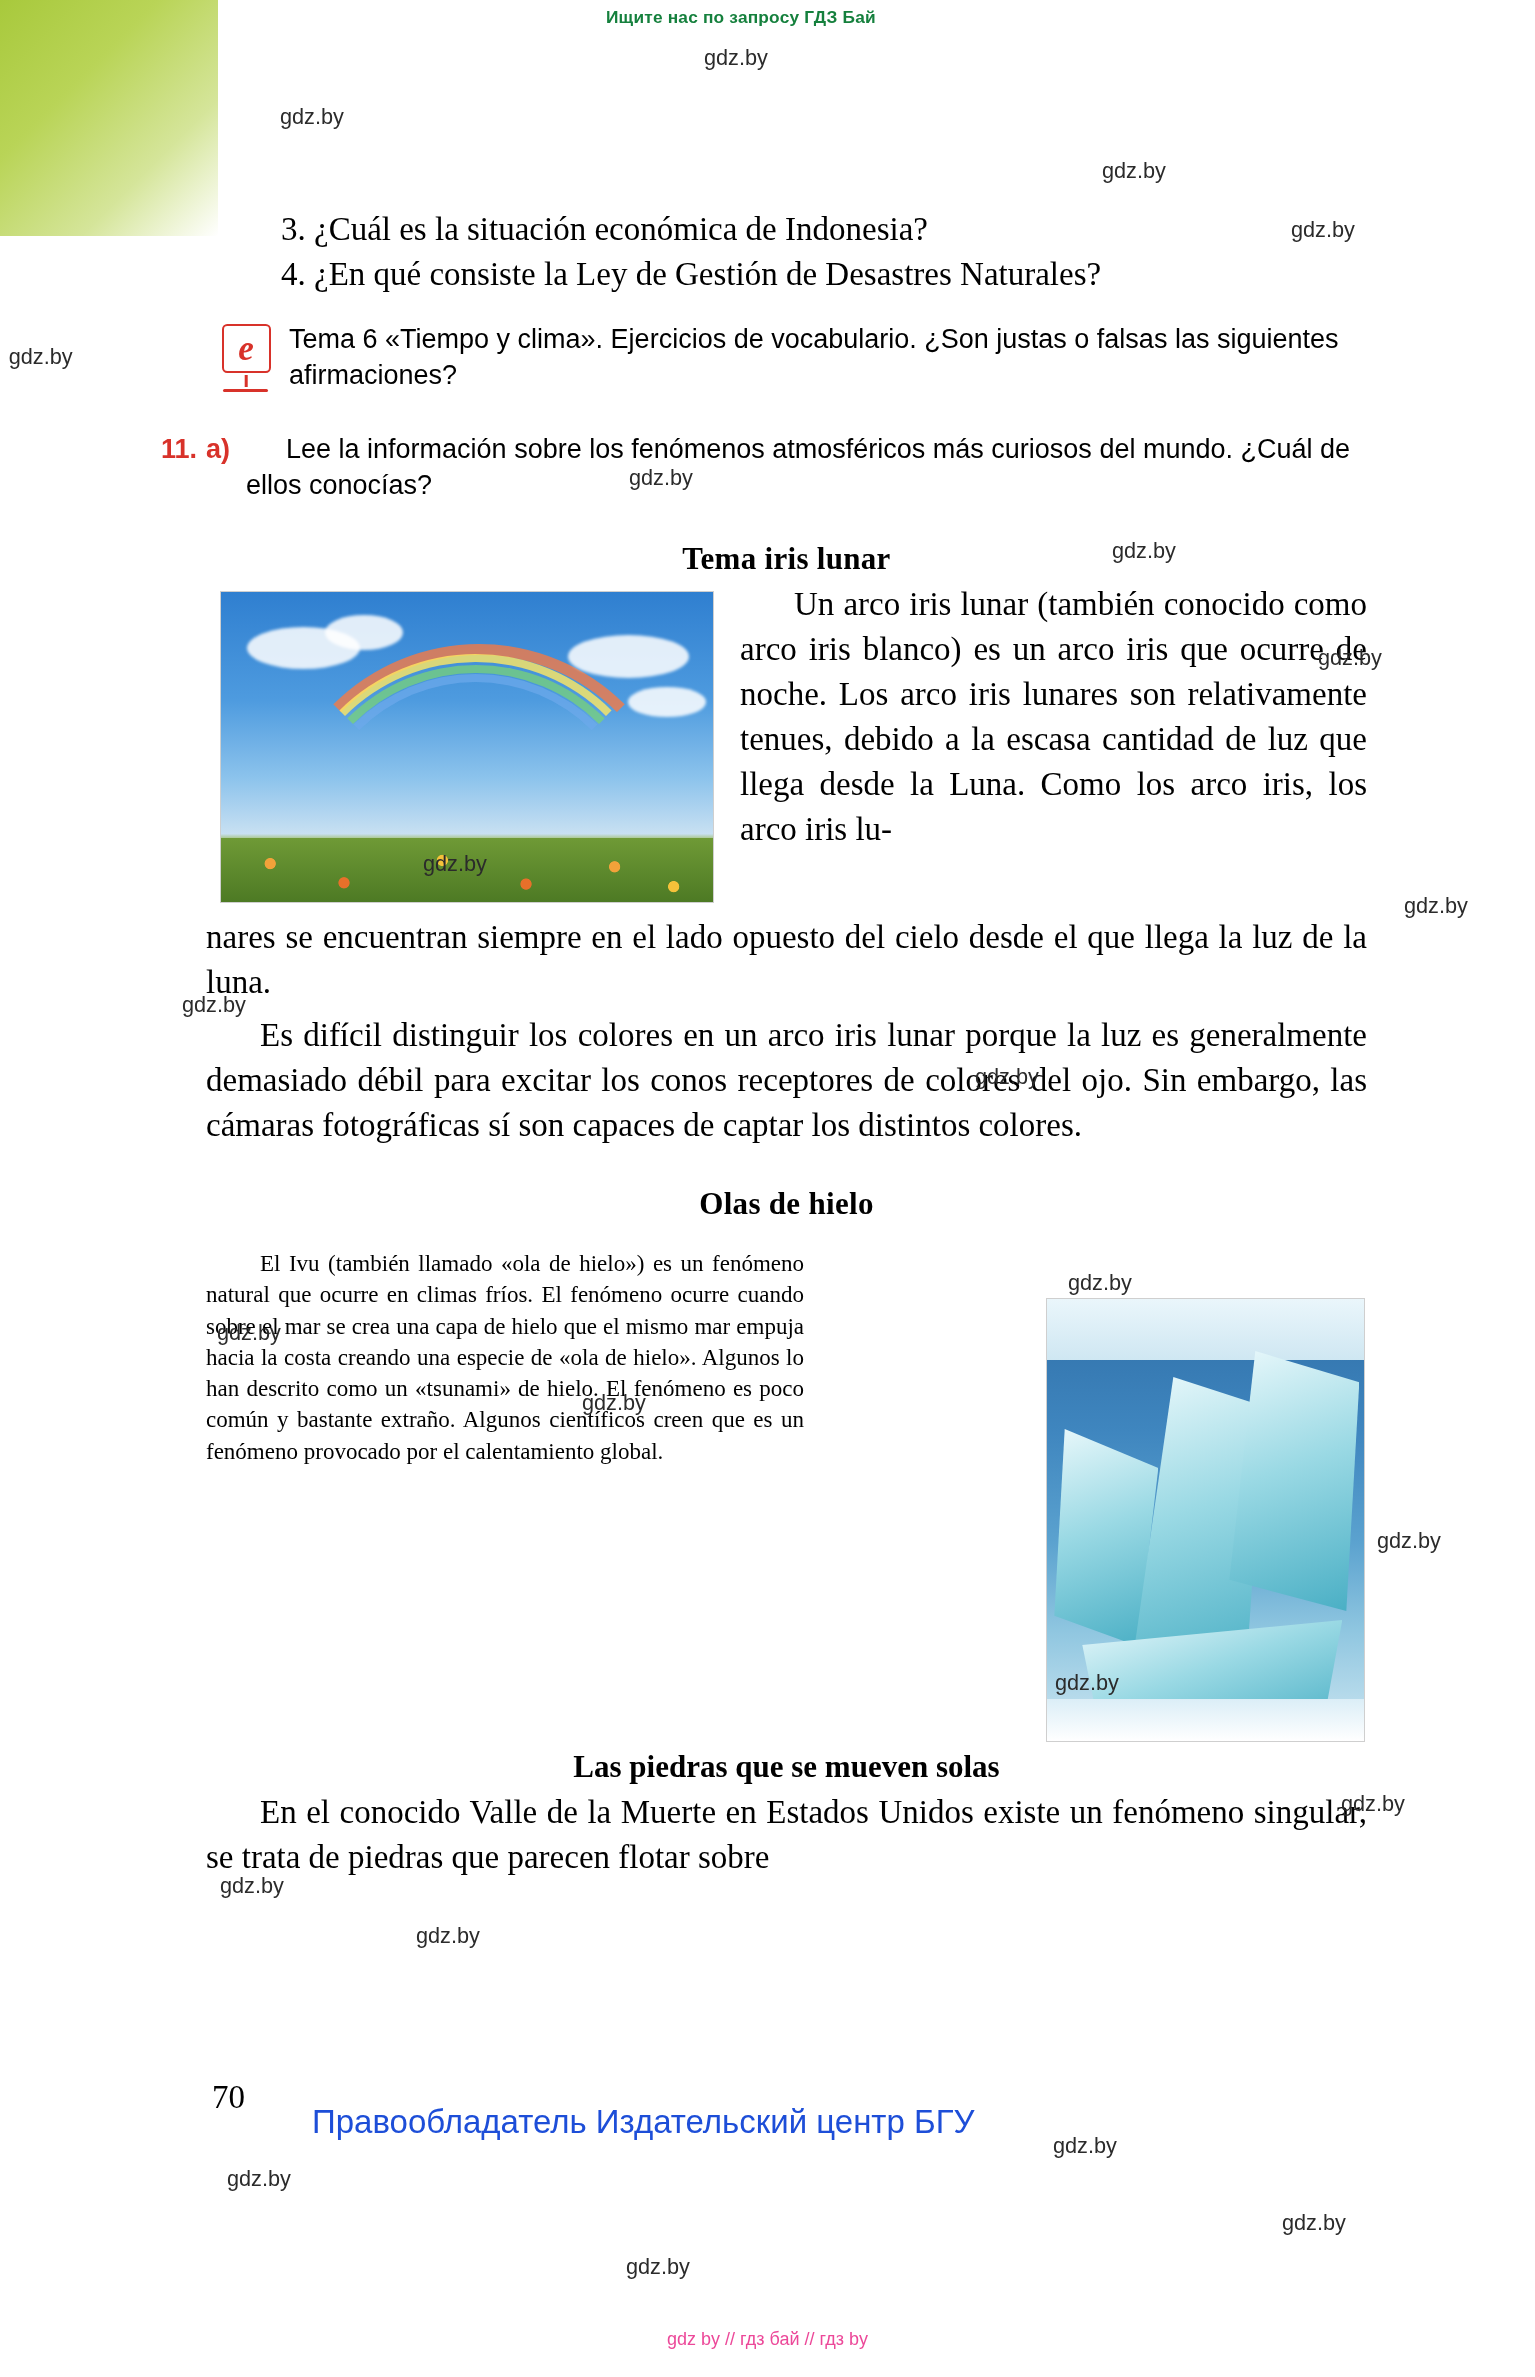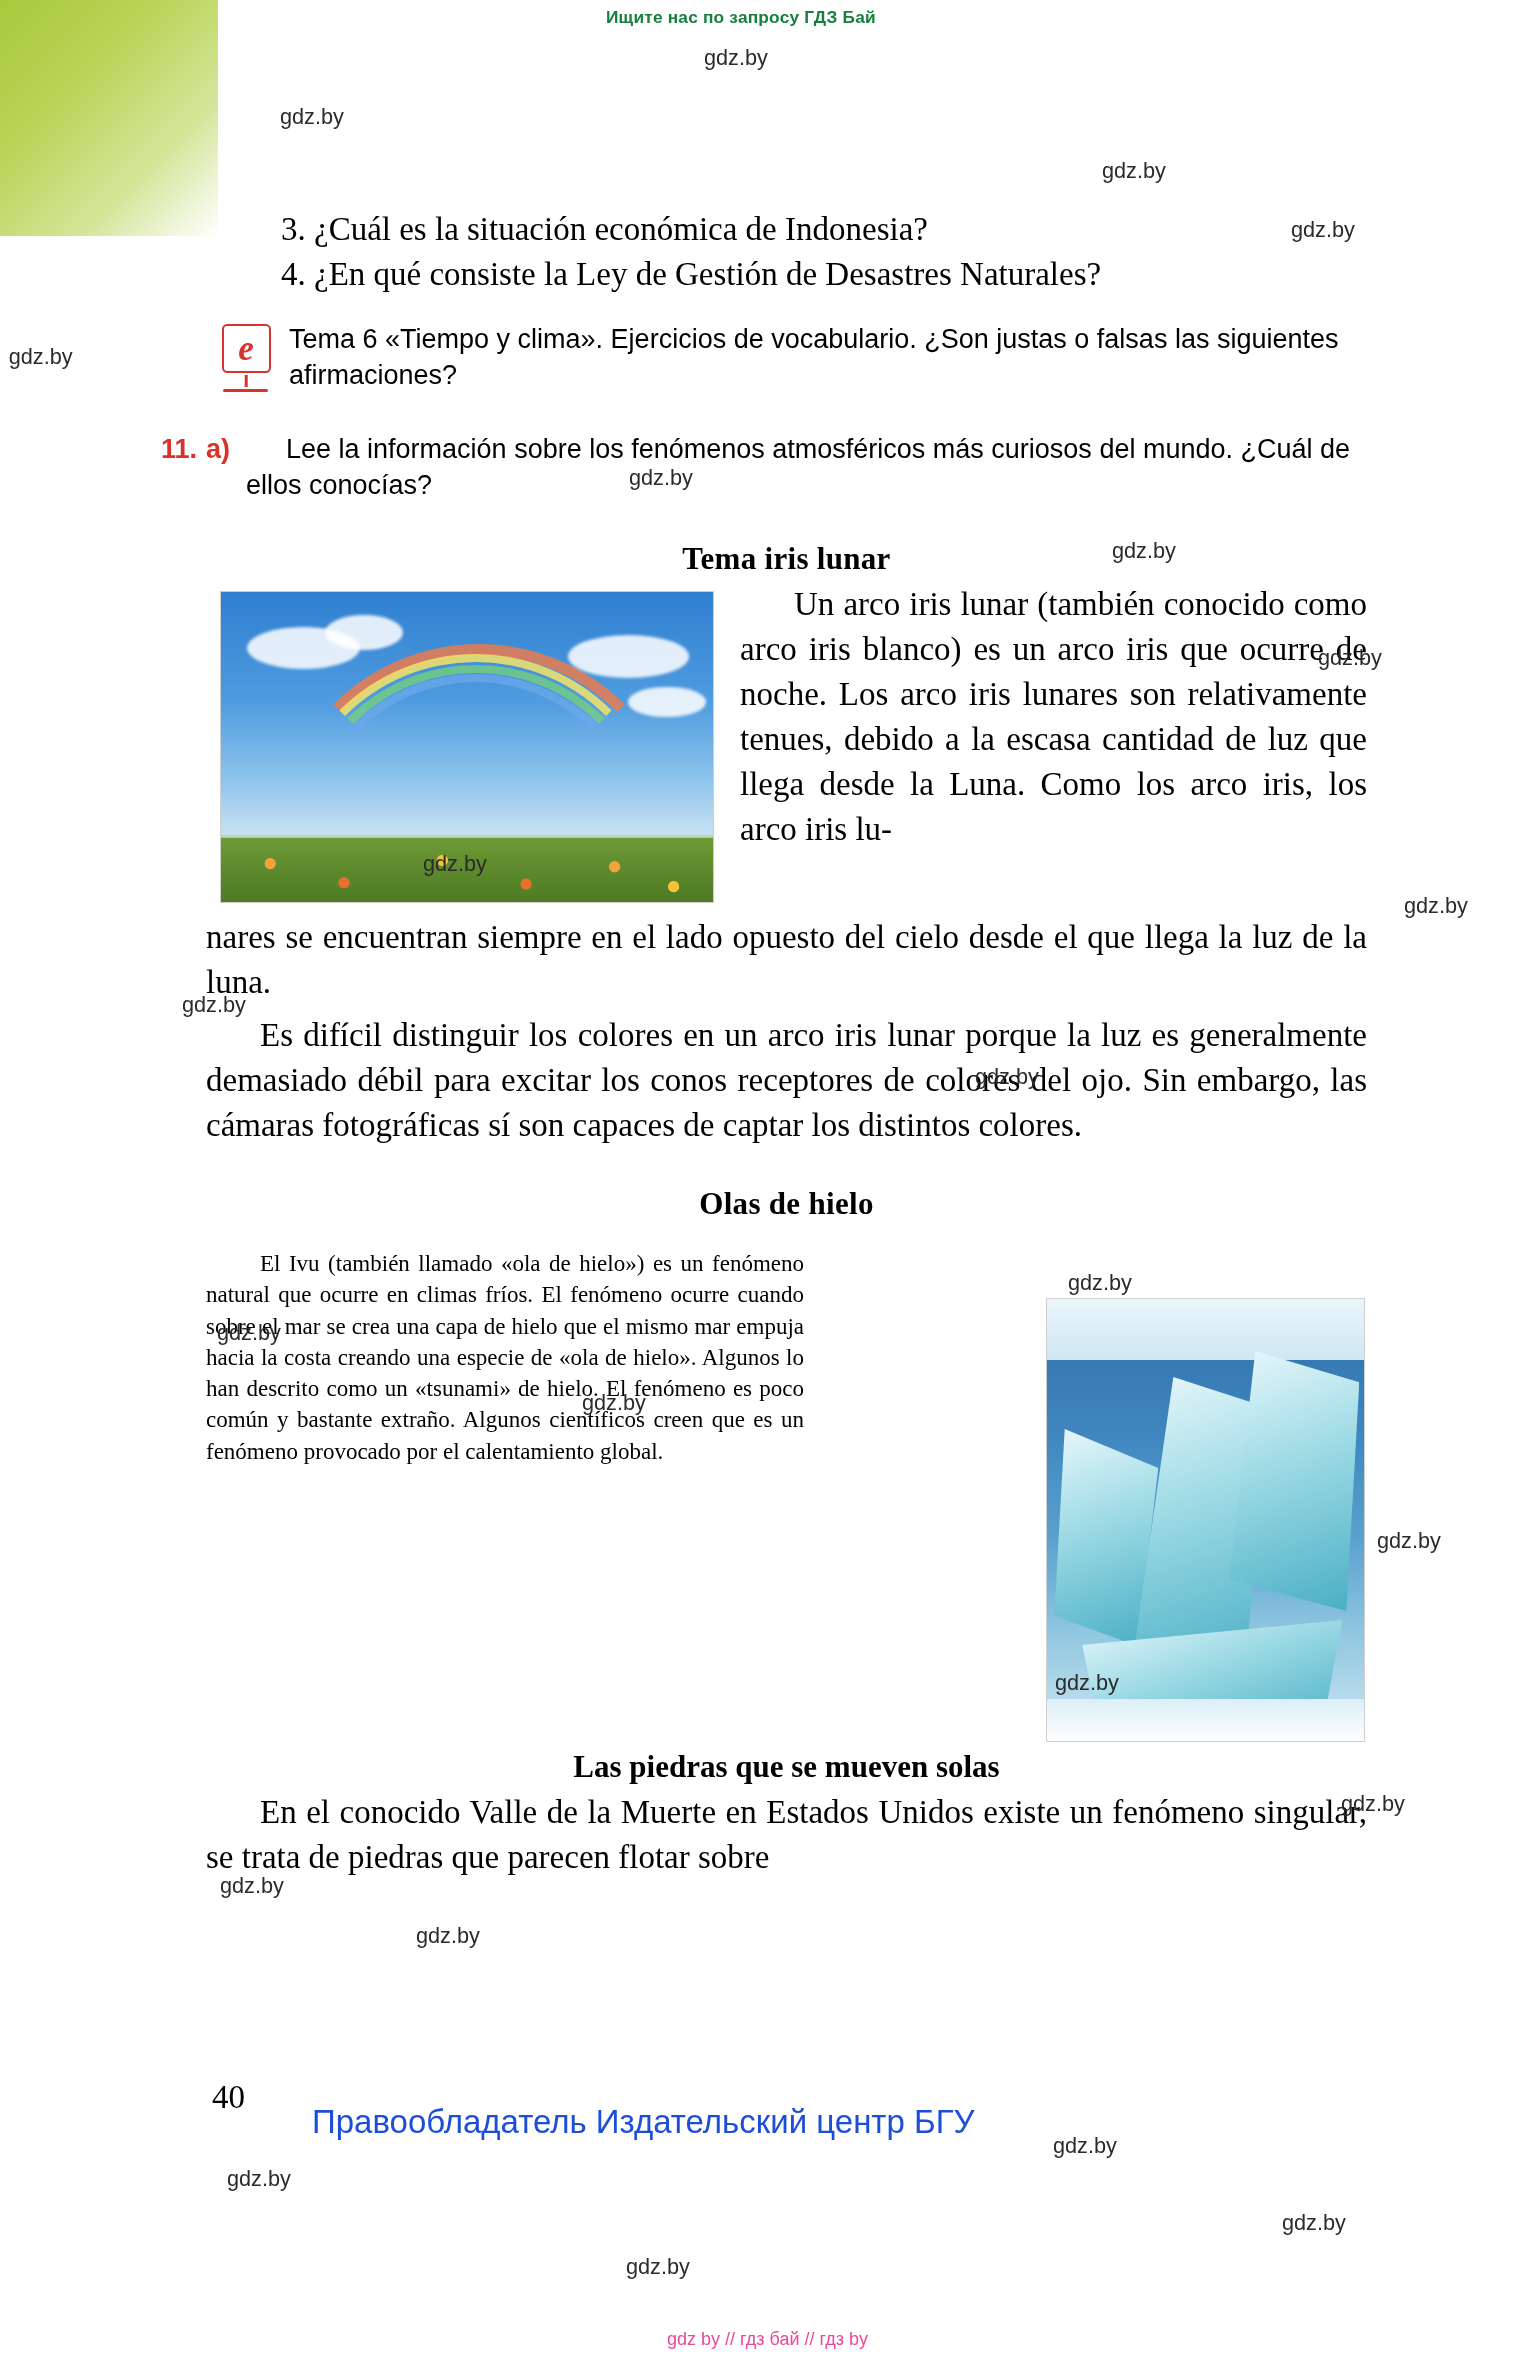--- a/index.html
+++ b/index.html
@@ -399,7 +399,7 @@
 
   </div>
 
-  <div class="page-num">40</div>
+  <div class="page-num">70</div>
   <div class="copyright">Правообладатель Издательский центр БГУ</div>
   <div class="footer-links">gdz by  //  гдз бай  //  гдз by</div>
 

